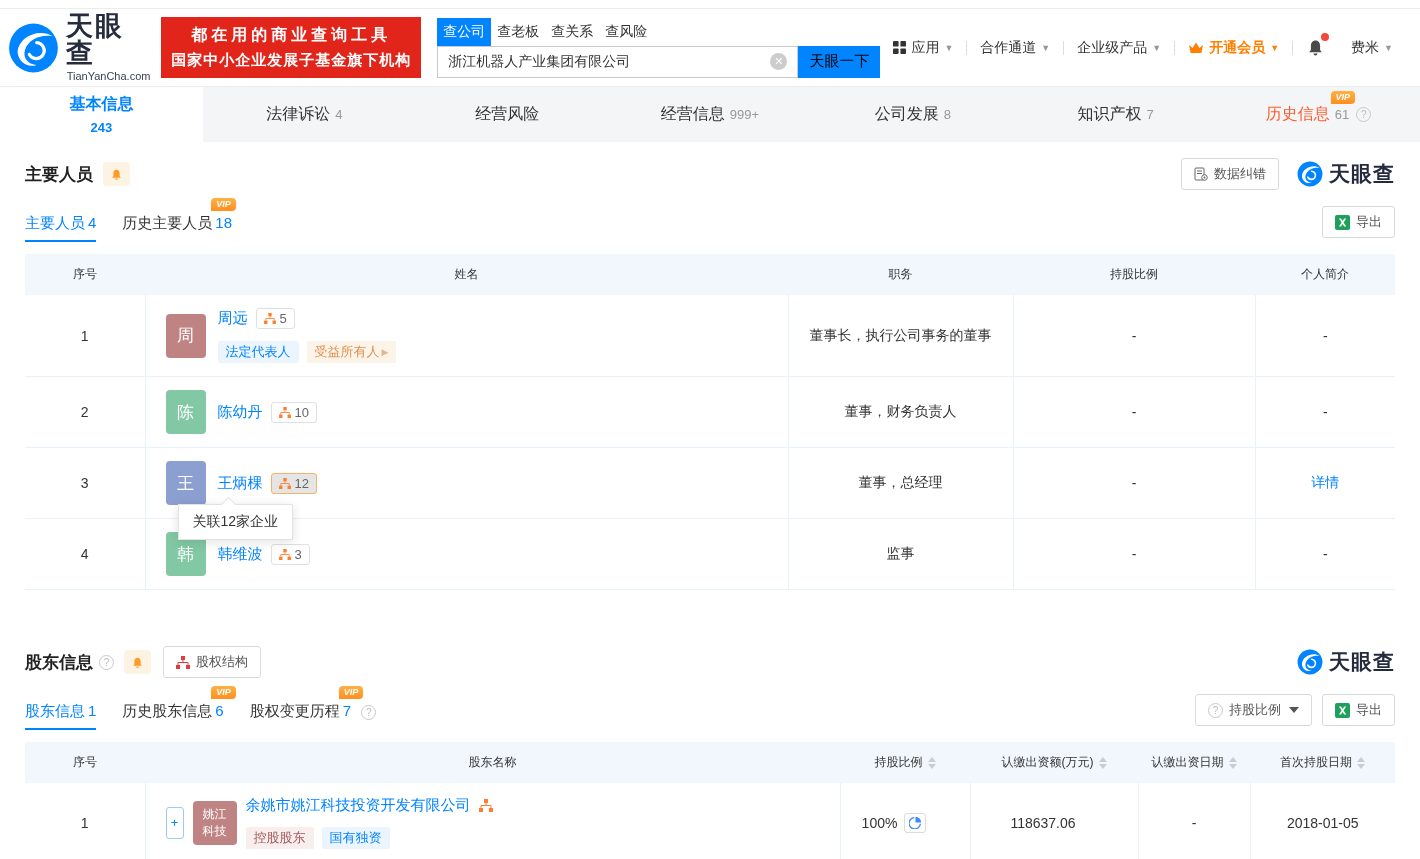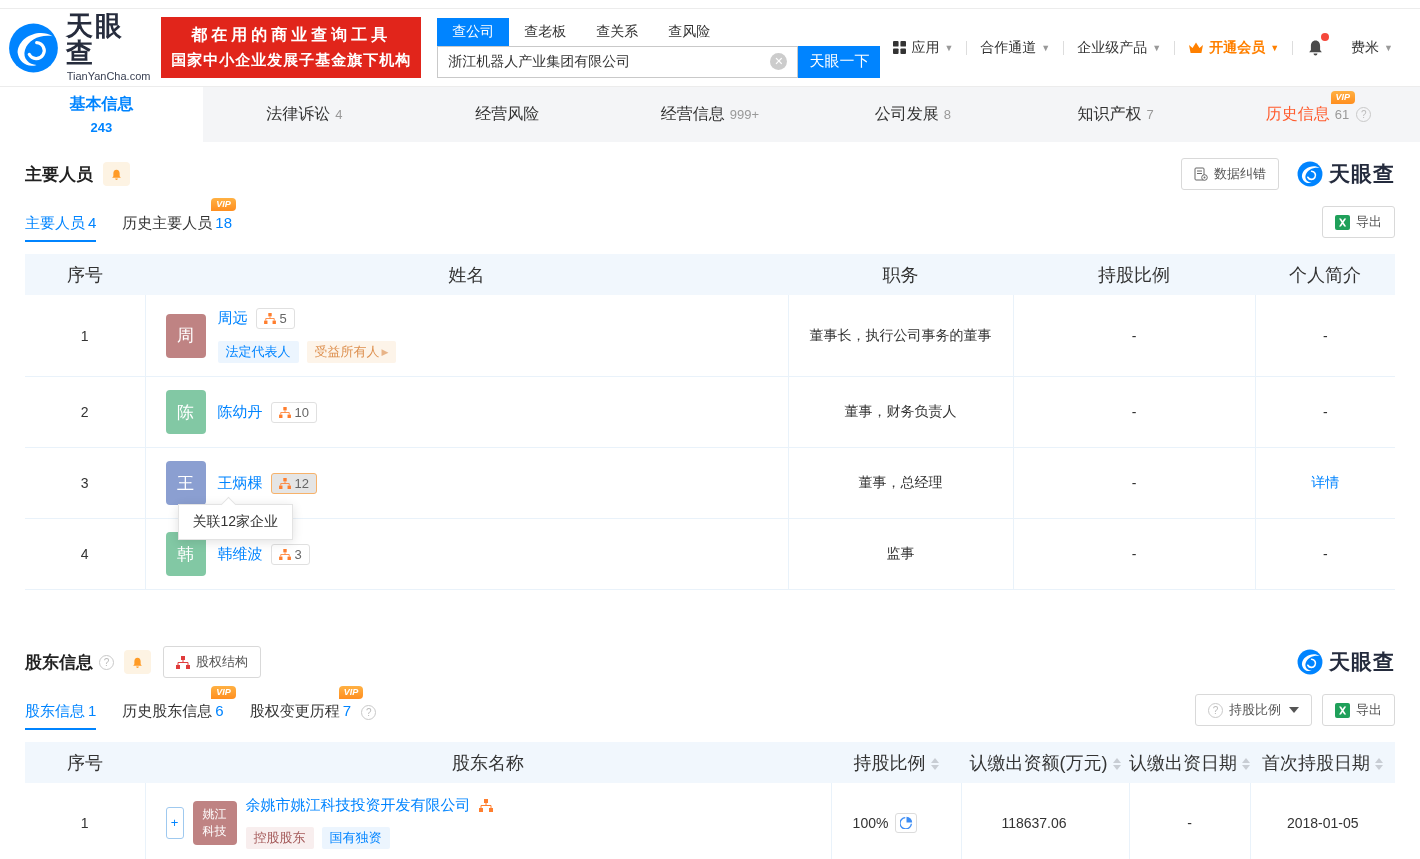--- a/index.html
+++ b/index.html
@@ -19,7 +19,7 @@
 .banner-line2{font-size:15px;font-weight:bold;margin-top:5px;letter-spacing:1px;white-space:nowrap;}
 .search{margin-left:16px;width:452px;}
 .search-tabs{display:flex;}
-.search-tab{font-size:14px;padding:5px 15px;cursor:pointer;color:#333;}
+.search-tab{font-size:14px;padding:5px 6px;cursor:pointer;color:#333;}
 .search-tab.active{background:#0084ff;color:#fff;}
 .search-bar{display:flex;height:32px;}
 .search-input-wrap{flex:1;position:relative;border:1px solid #c9c9c9;display:flex;align-items:center;background:#fff;}

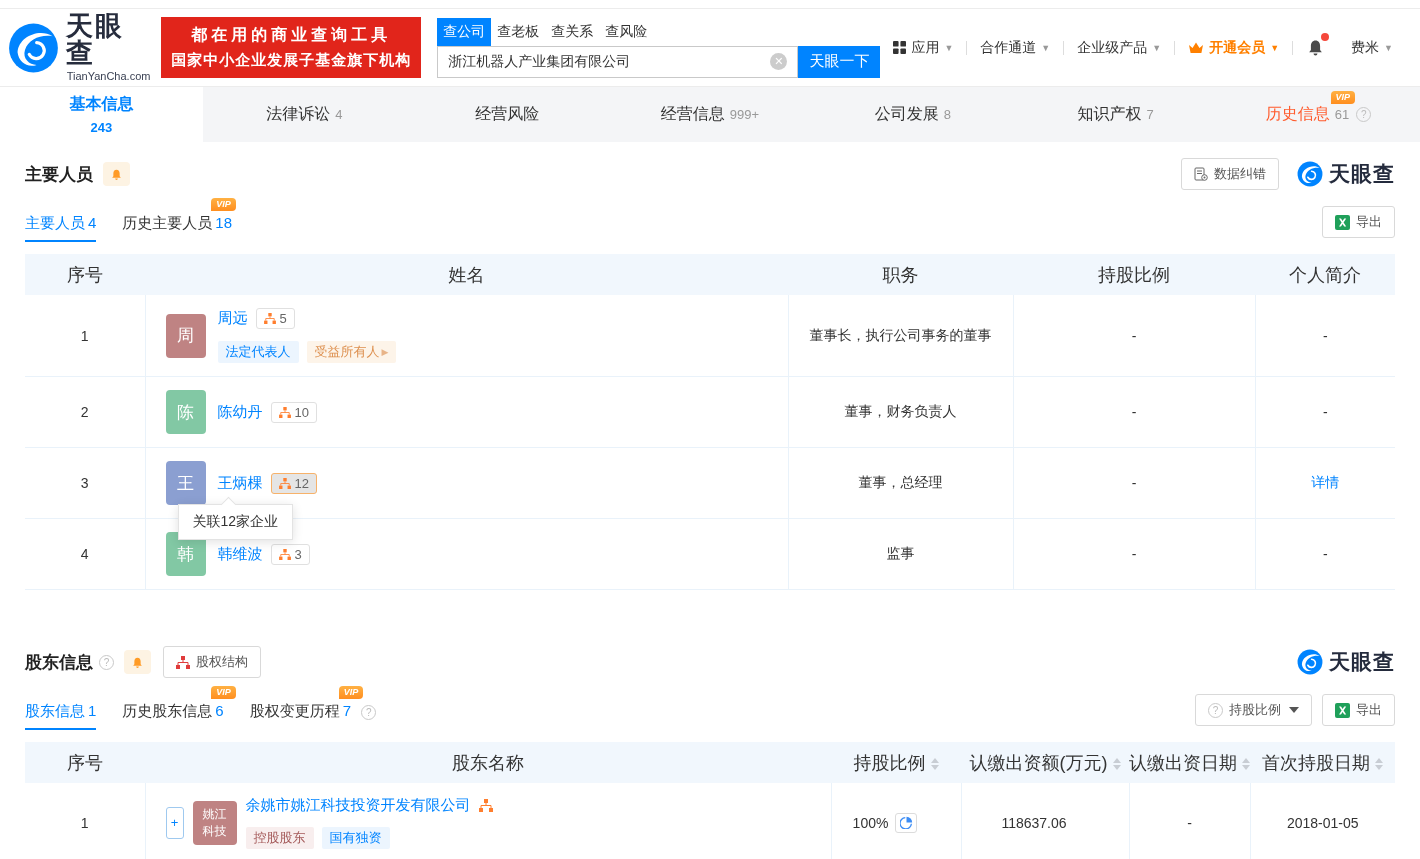--- a/index.html
+++ b/index.html
@@ -25,7 +25,7 @@
 .search-input-wrap{flex:1;position:relative;border:1px solid #c9c9c9;display:flex;align-items:center;background:#fff;}
 .search-input{border:none;outline:none;width:100%;height:100%;padding:0 34px 0 10px;font-size:14px;color:#333;font-family:inherit;background:transparent;}
 .clear-icon{position:absolute;right:10px;width:17px;height:17px;border-radius:50%;background:#ccc;color:#fff;display:flex;align-items:center;justify-content:center;font-size:11px;cursor:pointer;}
-.search-btn{width:82px;background:#0084ff;color:#ffffff;font-size:15px;border:none;display:flex;align-items:center;justify-content:center;cursor:pointer;font-family:inherit;}
+.search-btn{width:82px;background:#0084ff;color:#000000;font-size:15px;border:none;display:flex;align-items:center;justify-content:center;cursor:pointer;font-family:inherit;}
 .top-nav{margin-left:auto;display:flex;align-items:center;font-size:14px;color:#333;}
 .nav-item{display:flex;align-items:center;gap:5px;padding:0 13px;white-space:nowrap;cursor:pointer;}
 .nav-sep{width:1px;height:14px;background:#ddd;}

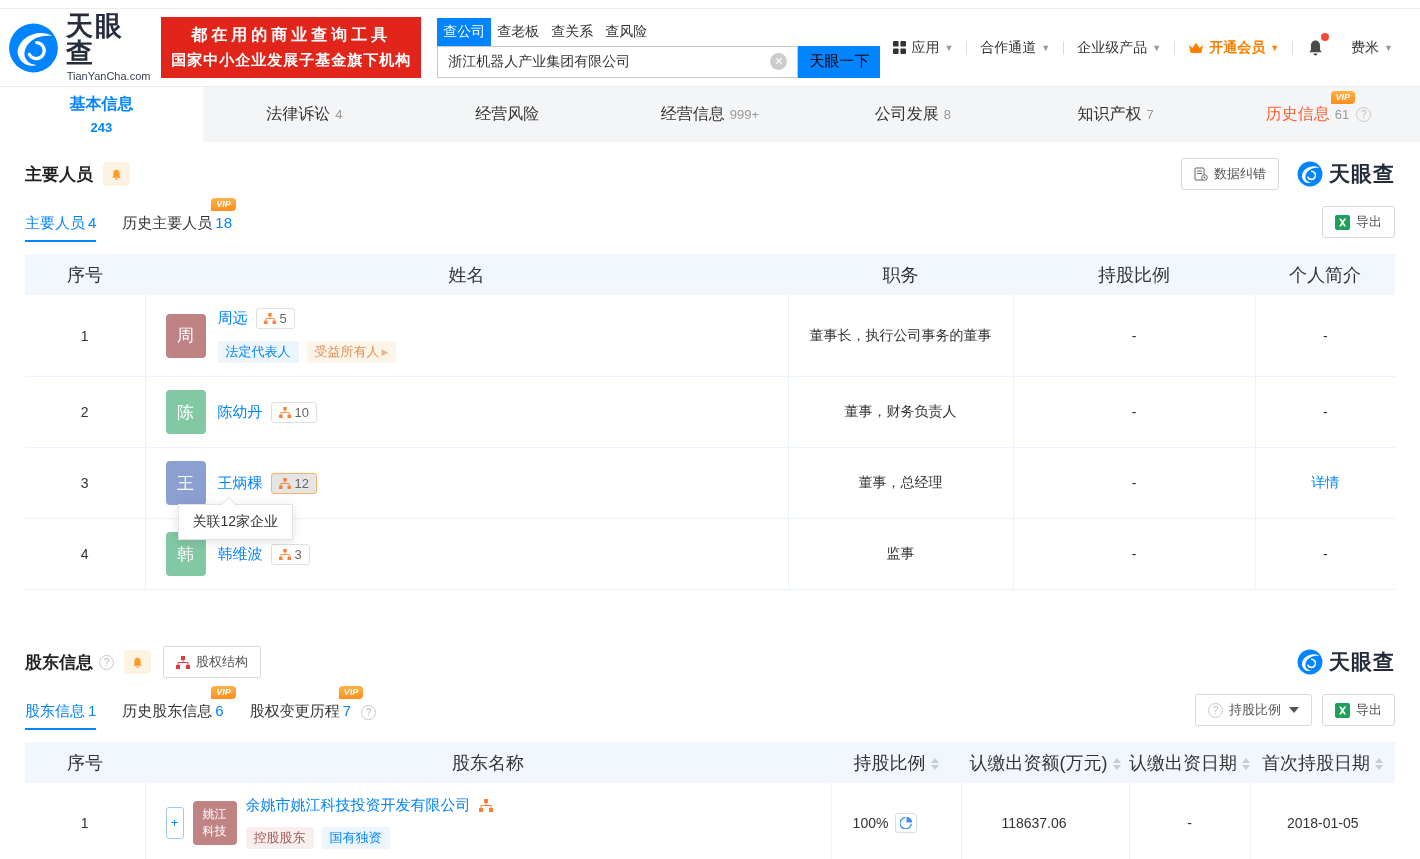--- a/index.html
+++ b/index.html
@@ -67,7 +67,7 @@
 
 
 table.data{width:100%;border-collapse:collapse;margin-top:12px;}
-table.data th{background:#f1f7fd;font-weight:normal;font-size:18px;color:#333;height:41px;text-align:center;white-space:nowrap;margin-left:24px;}
+table.data th{background:#f1f7fd;font-weight:normal;font-size:12px;color:#333;height:41px;text-align:center;white-space:nowrap;margin-left:24px;}
 table.data td{border-bottom:1px solid #e9f2fa;border-right:1px solid #e9f2fa;font-size:14px;color:#333;text-align:center;background:#fff;}
 table.data tr td:last-child{border-right:none;}
 td.name-cell{text-align:left;padding:13px 10px 13px 20px;position:relative;}

